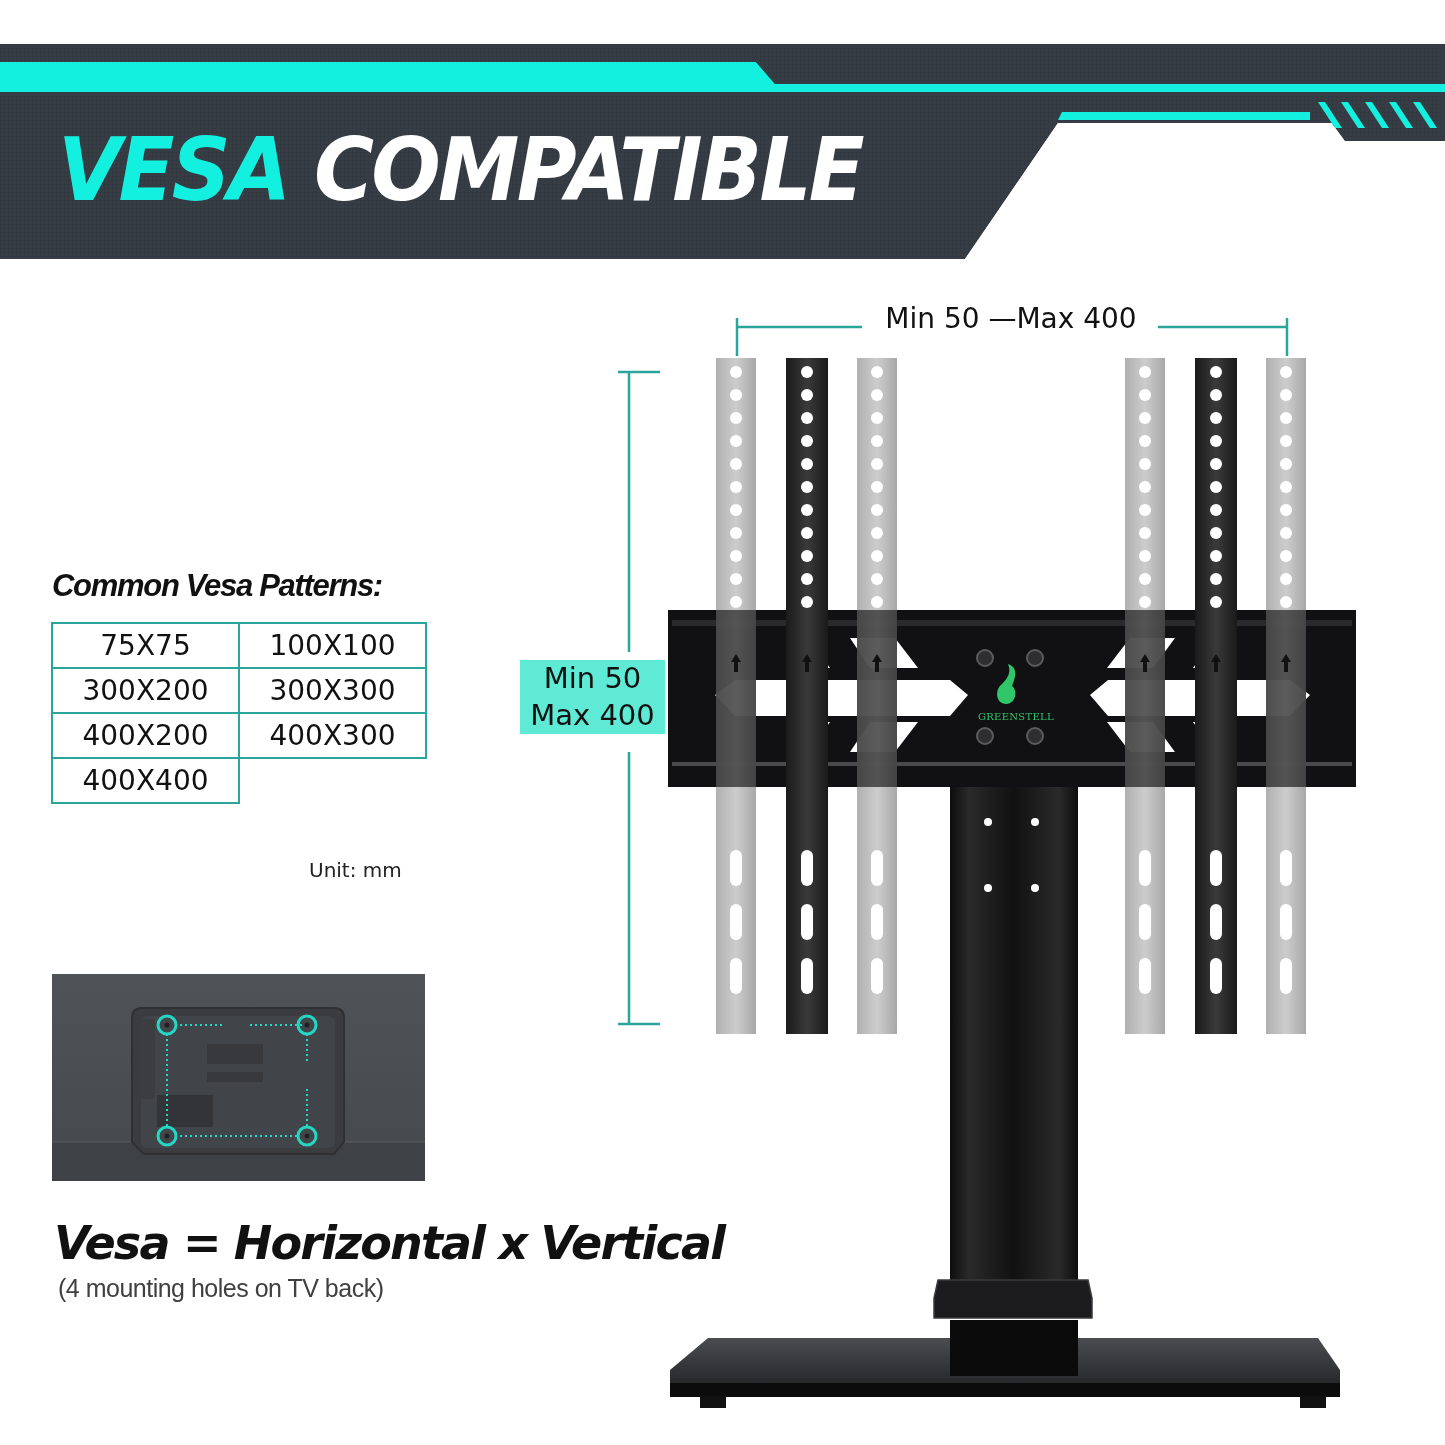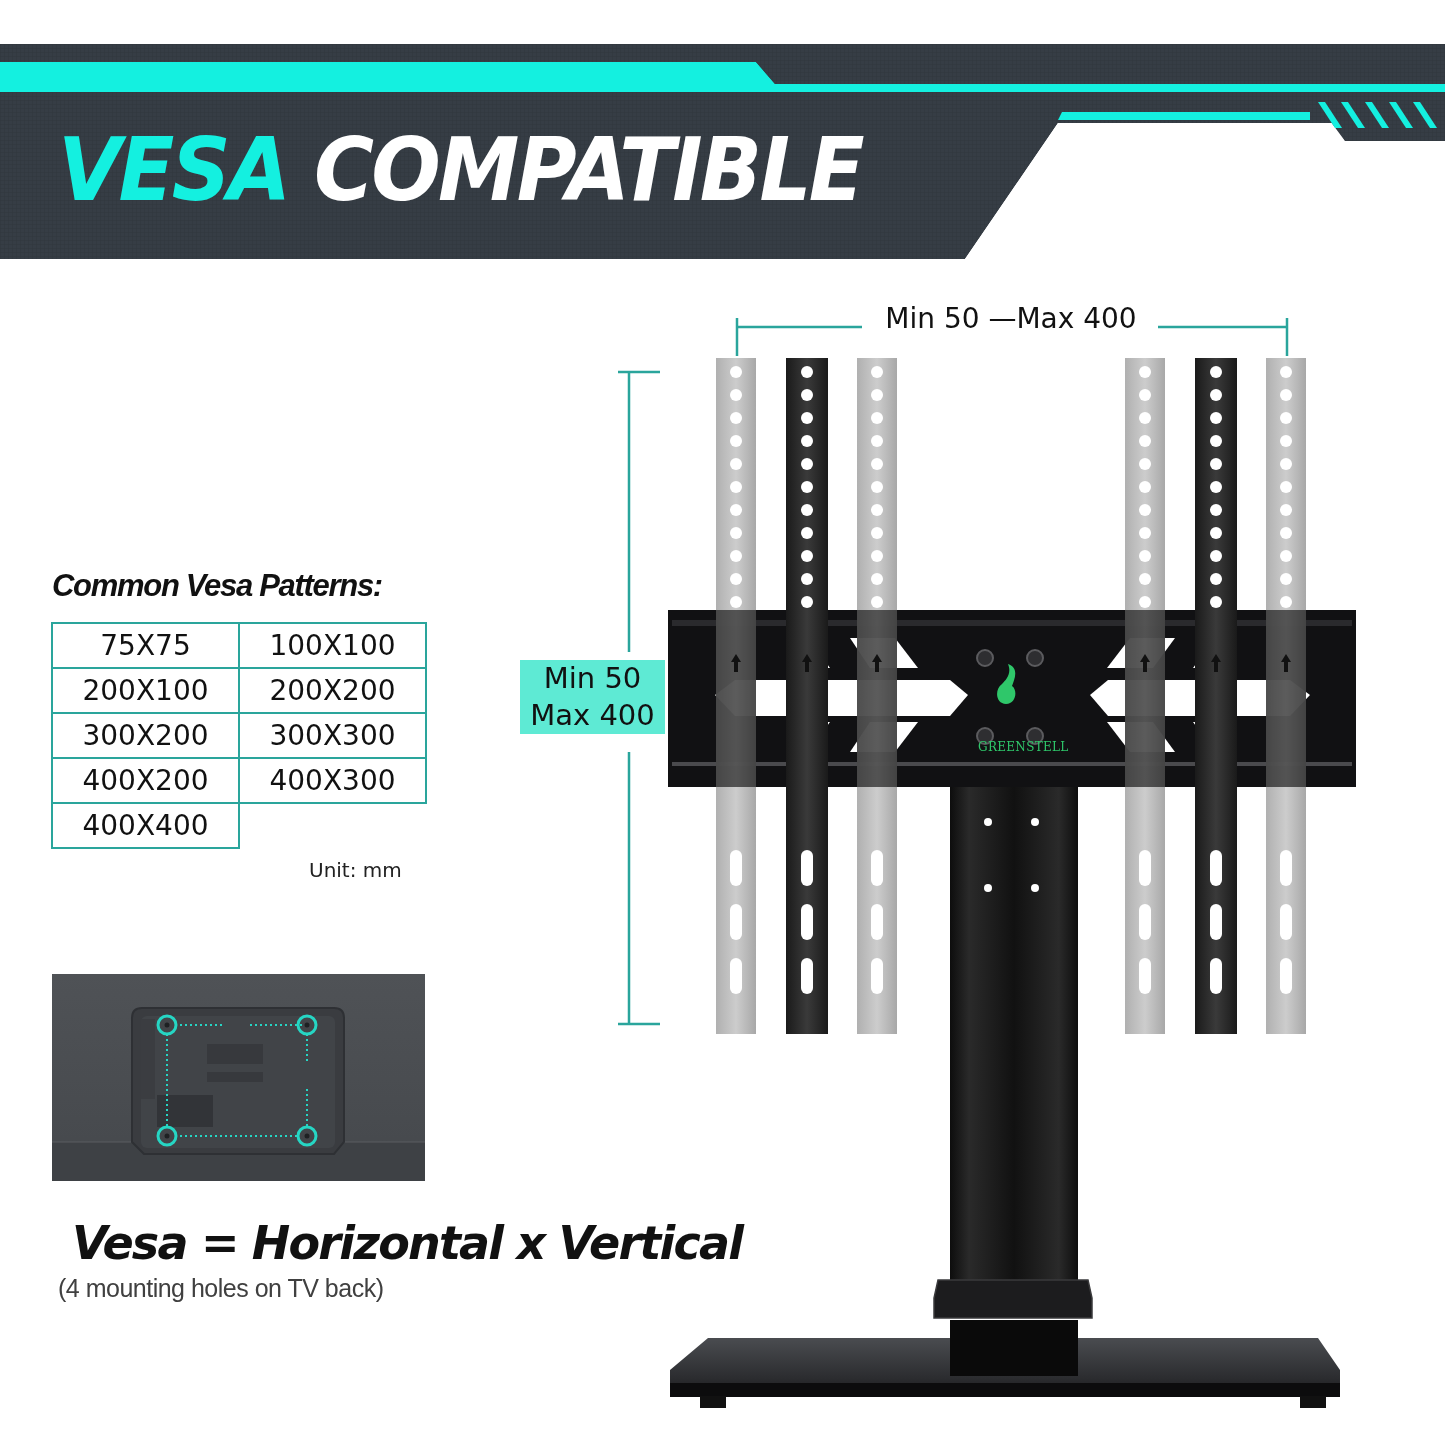--- a/index.html
+++ b/index.html
@@ -111,10 +111,6 @@
       <tr>
     <td>75X75</td>
     <td>100X100</td>
-  </tr>
-  <tr>
-    <td>200X100</td>
-    <td>200X200</td>
   </tr>
   <tr>
     <td>300X200</td>

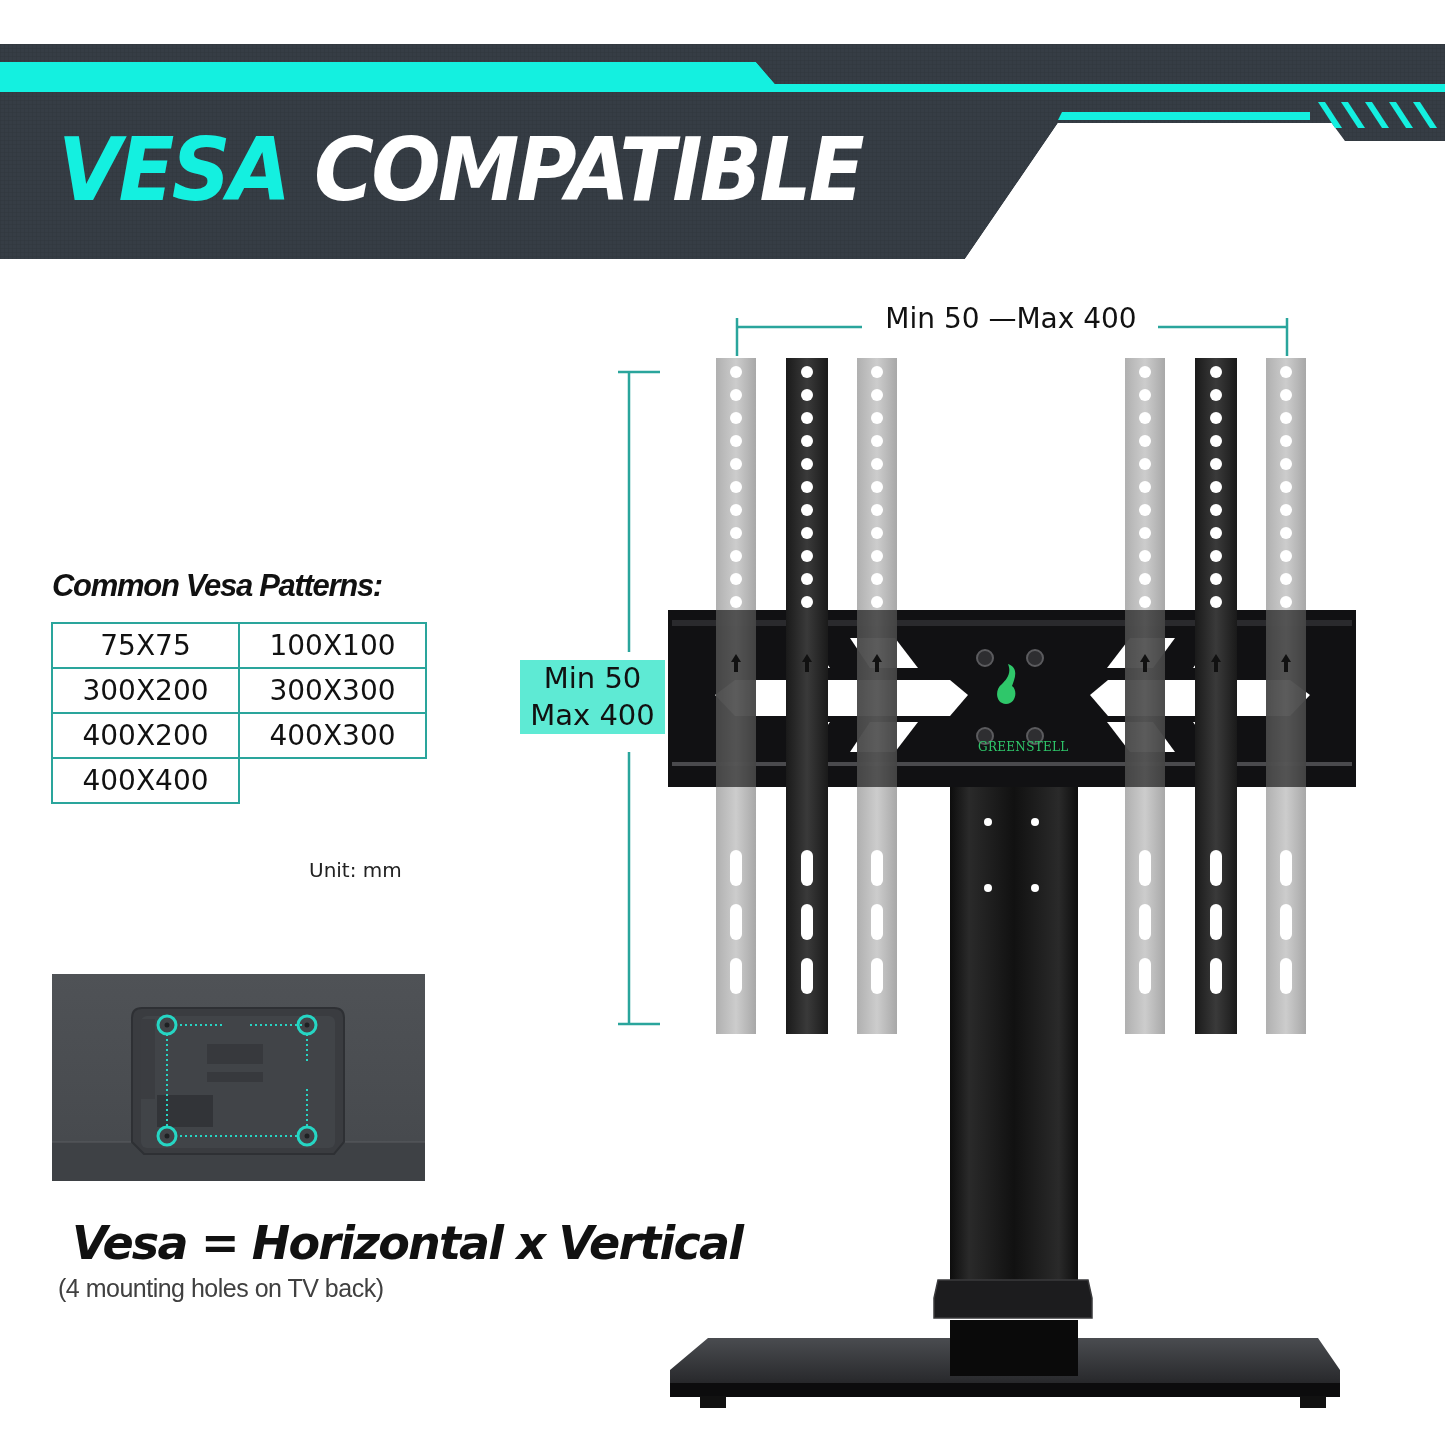--- a/index.html
+++ b/index.html
@@ -65,7 +65,7 @@
   }
   .logo-text {
     position: absolute; left: 978px; top: 711px; width: 40px; text-align: center;
-    font-family: "DejaVu Serif", serif; font-size: 12px; color: #2fc76a; letter-spacing: 0.3px; margin-top: 29px;
+    font-family: "DejaVu Serif", serif; font-size: 10px; color: #2fc76a; letter-spacing: 0.3px;
   }
 </style>
 </head>

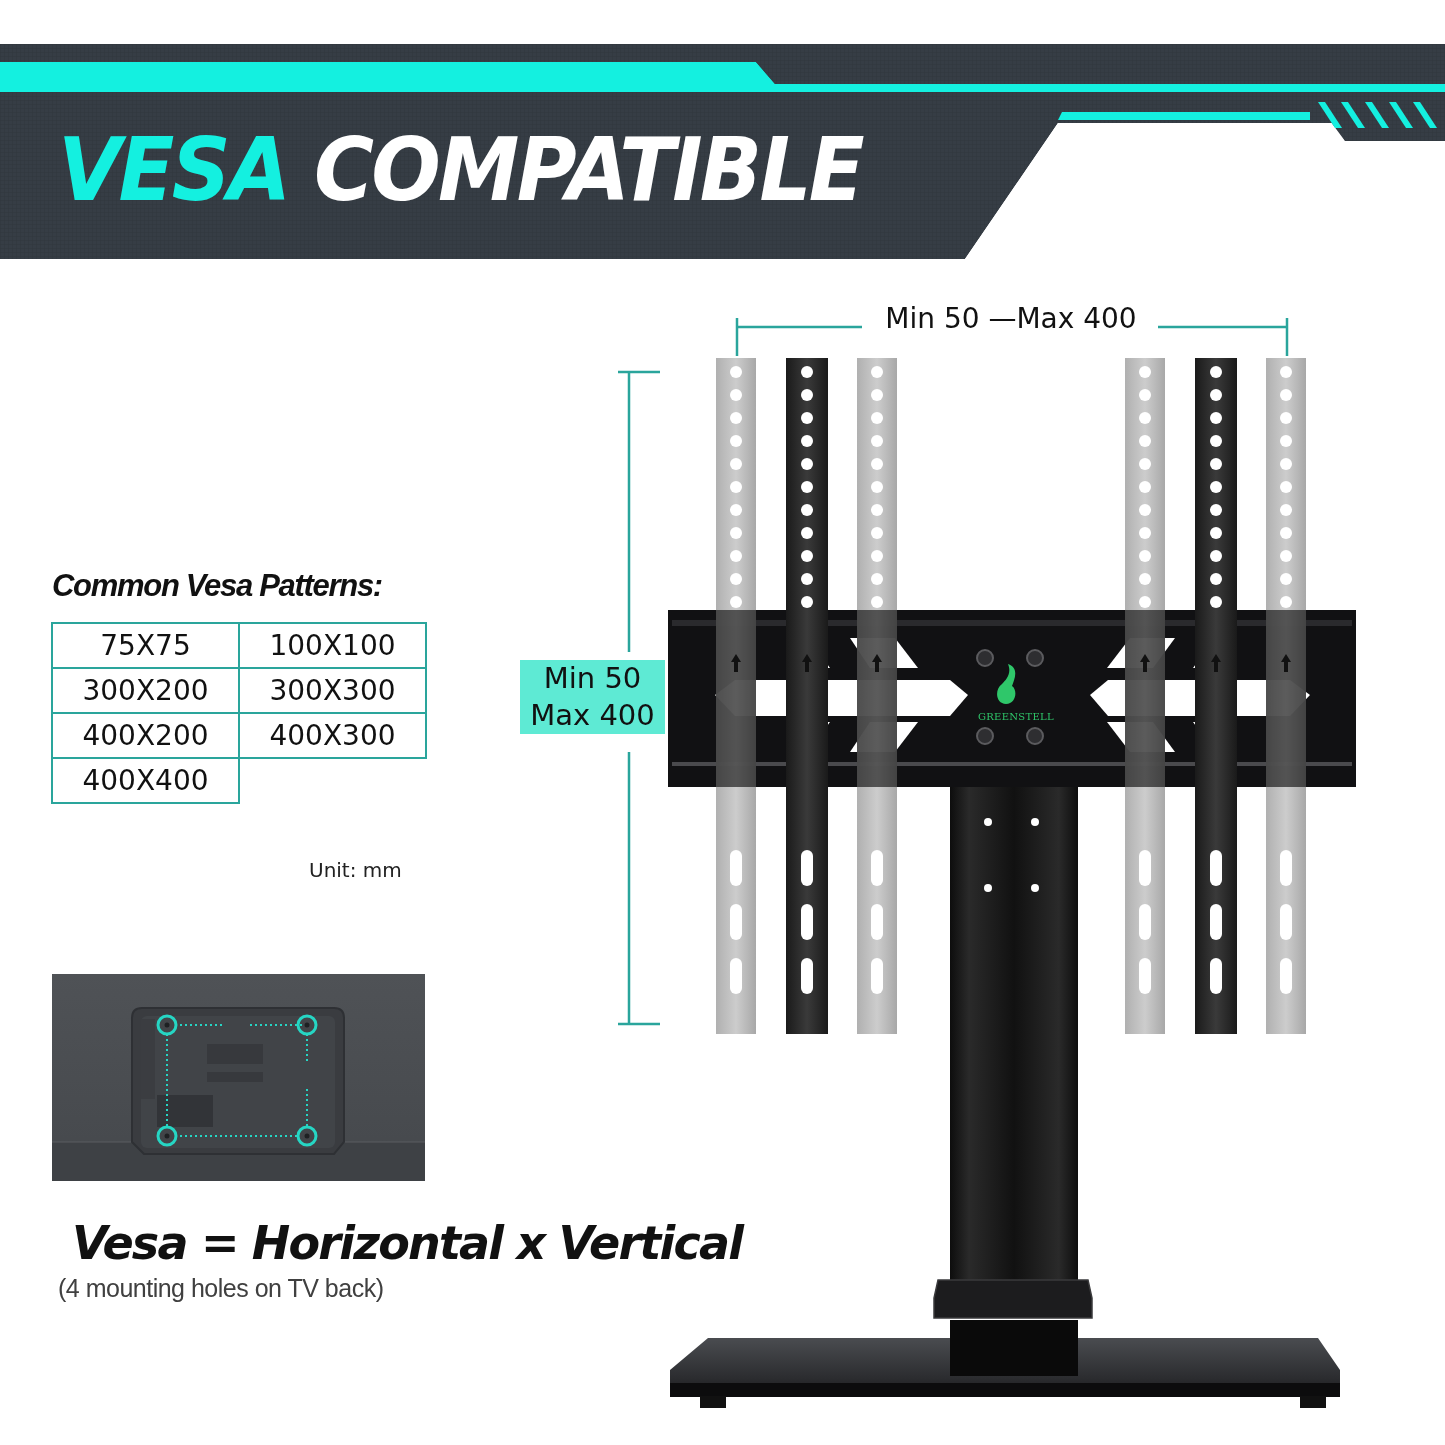--- a/index.html
+++ b/index.html
@@ -44,7 +44,7 @@
   .tv-back { position: absolute; left: 52px; top: 974px; width: 373px; height: 207px; }
 
   .formula {
-    position: absolute; left: 72px; top: 1216px;
+    position: absolute; left: 54px; top: 1216px;
     font-family: "DejaVu Sans", sans-serif; font-weight: bold; font-style: italic;
     font-size: 46px; letter-spacing: -1.8px; color: #111; white-space: nowrap;
   }

